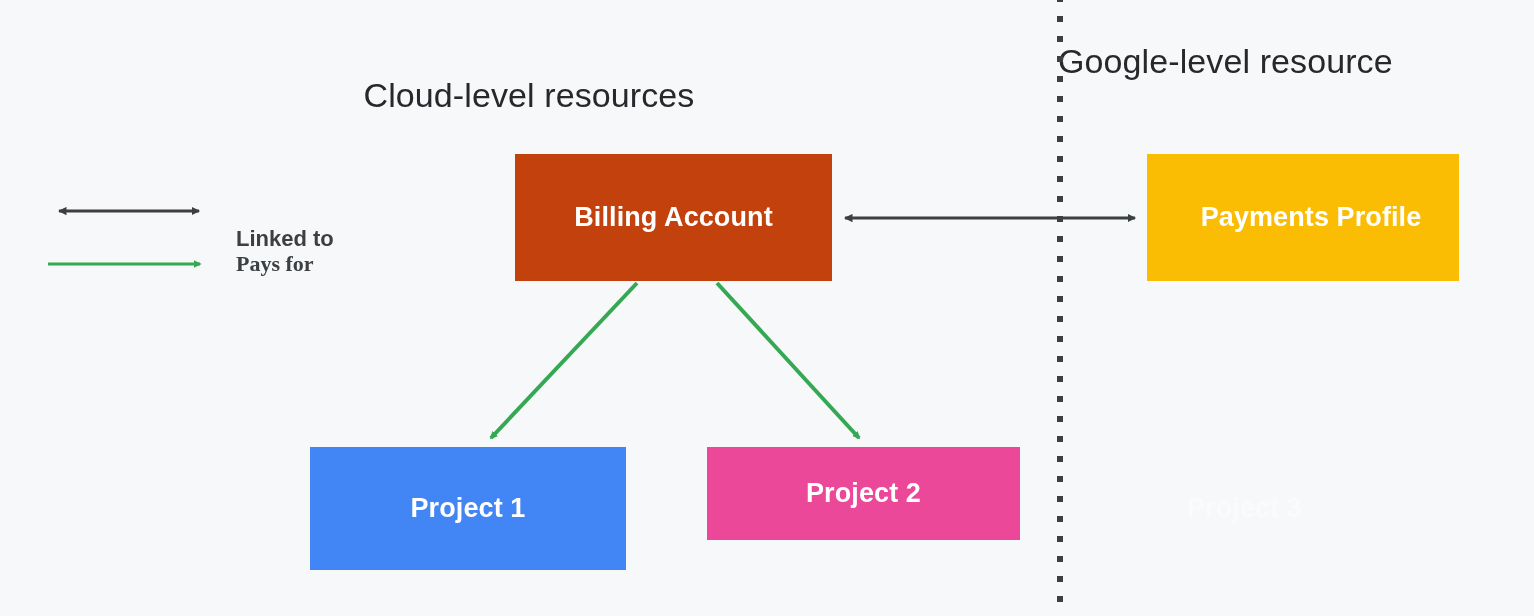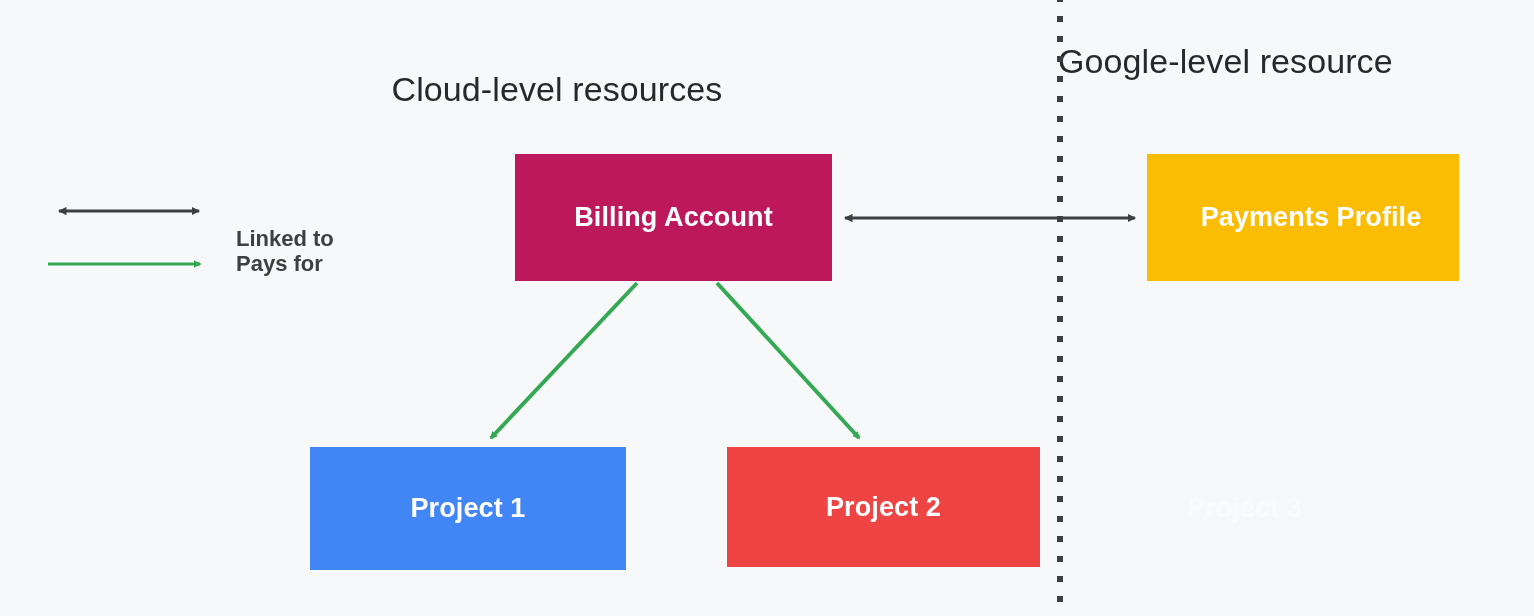--- a/index.html
+++ b/index.html
@@ -37,10 +37,9 @@
   }
   #title-cloud {
     left: 0px;
-    top: 70px;
+    top: 76px;
     width: 1058px;
     text-align: center;
-    padding-left: 28px;
   }
   #title-google {
     left: 1058px;

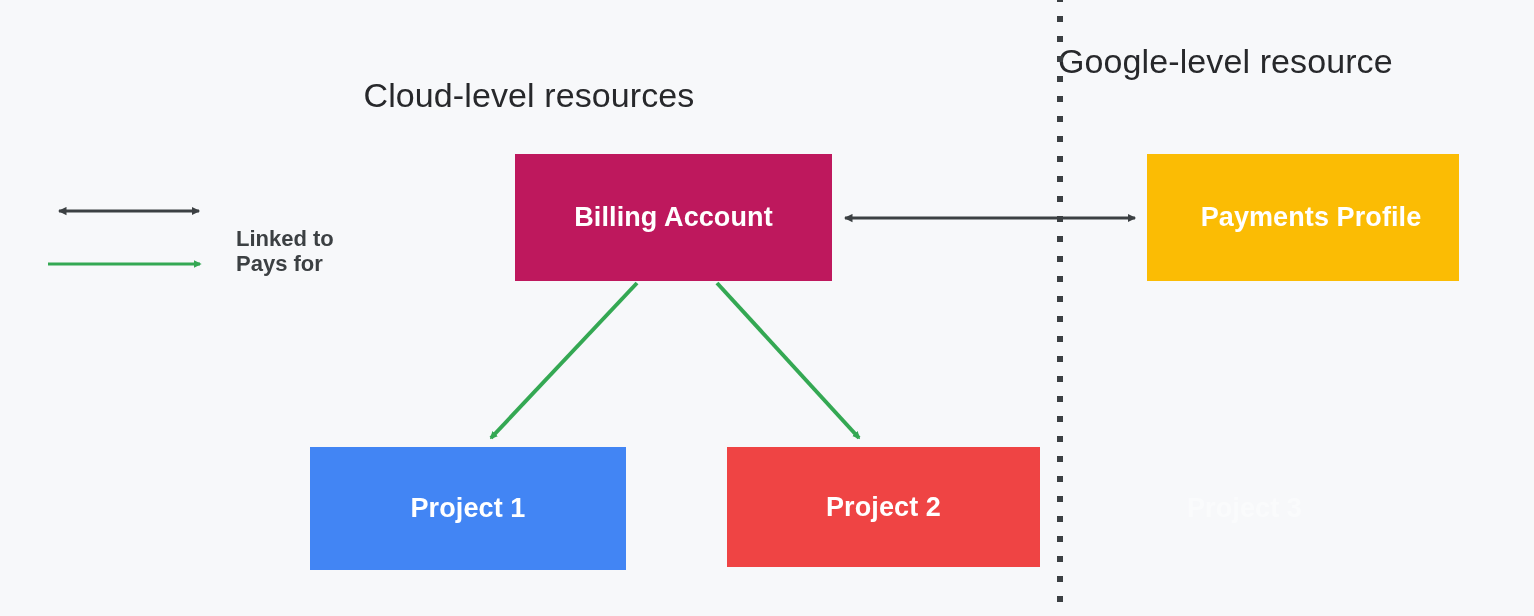--- a/index.html
+++ b/index.html
@@ -62,7 +62,7 @@
     top: 154px;
     width: 317px;
     height: 127px;
-    background: #be185d;
+    background: #c2410c;
   }
   #box-payments {
     left: 1147px;

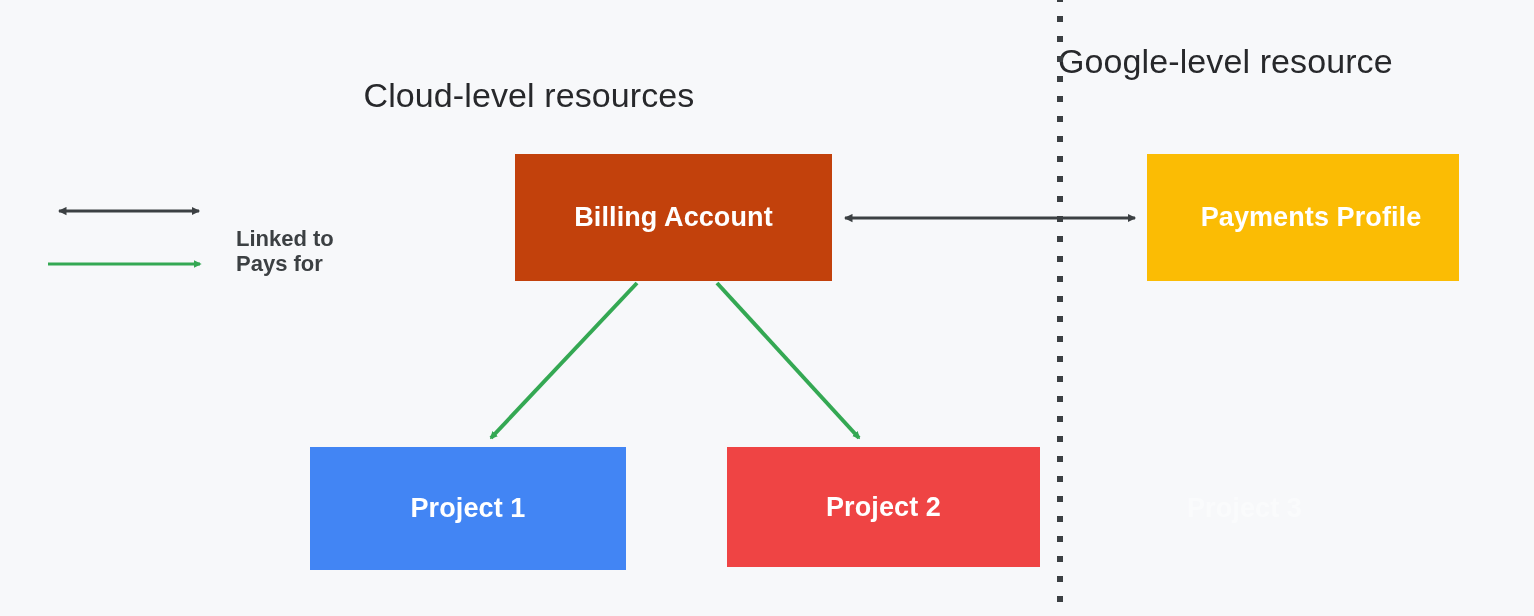--- a/index.html
+++ b/index.html
@@ -110,6 +110,7 @@
   #legend-label-pays {
     left: 236px;
     top: 251px;
+    font-family: Liberation Serif, serif;
   }
 </style>
 </head>

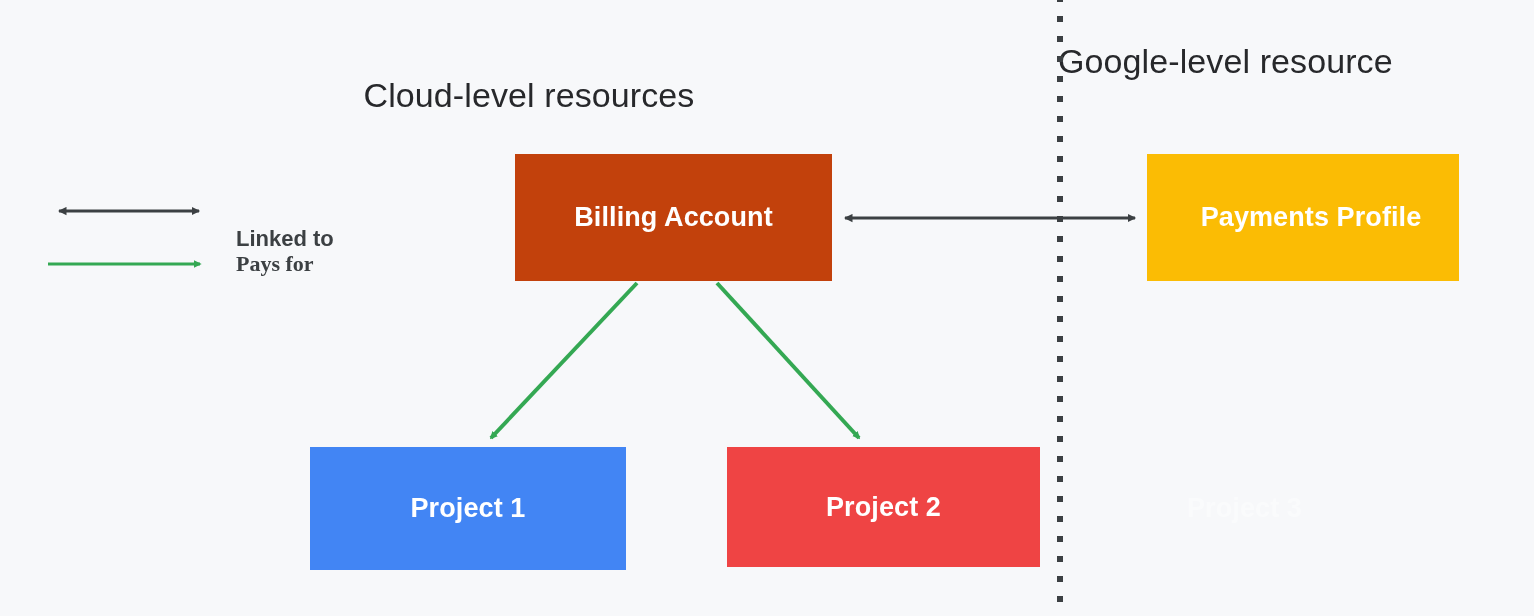--- a/index.html
+++ b/index.html
@@ -83,9 +83,8 @@
     left: 707px;
     top: 447px;
     width: 313px;
-    height: 120px;
-    background: #ef4444;
-    margin-left: 20px;
+    height: 93px;
+    background: #ec4899;
   }
   #box-project3 {
     left: 1088px;

